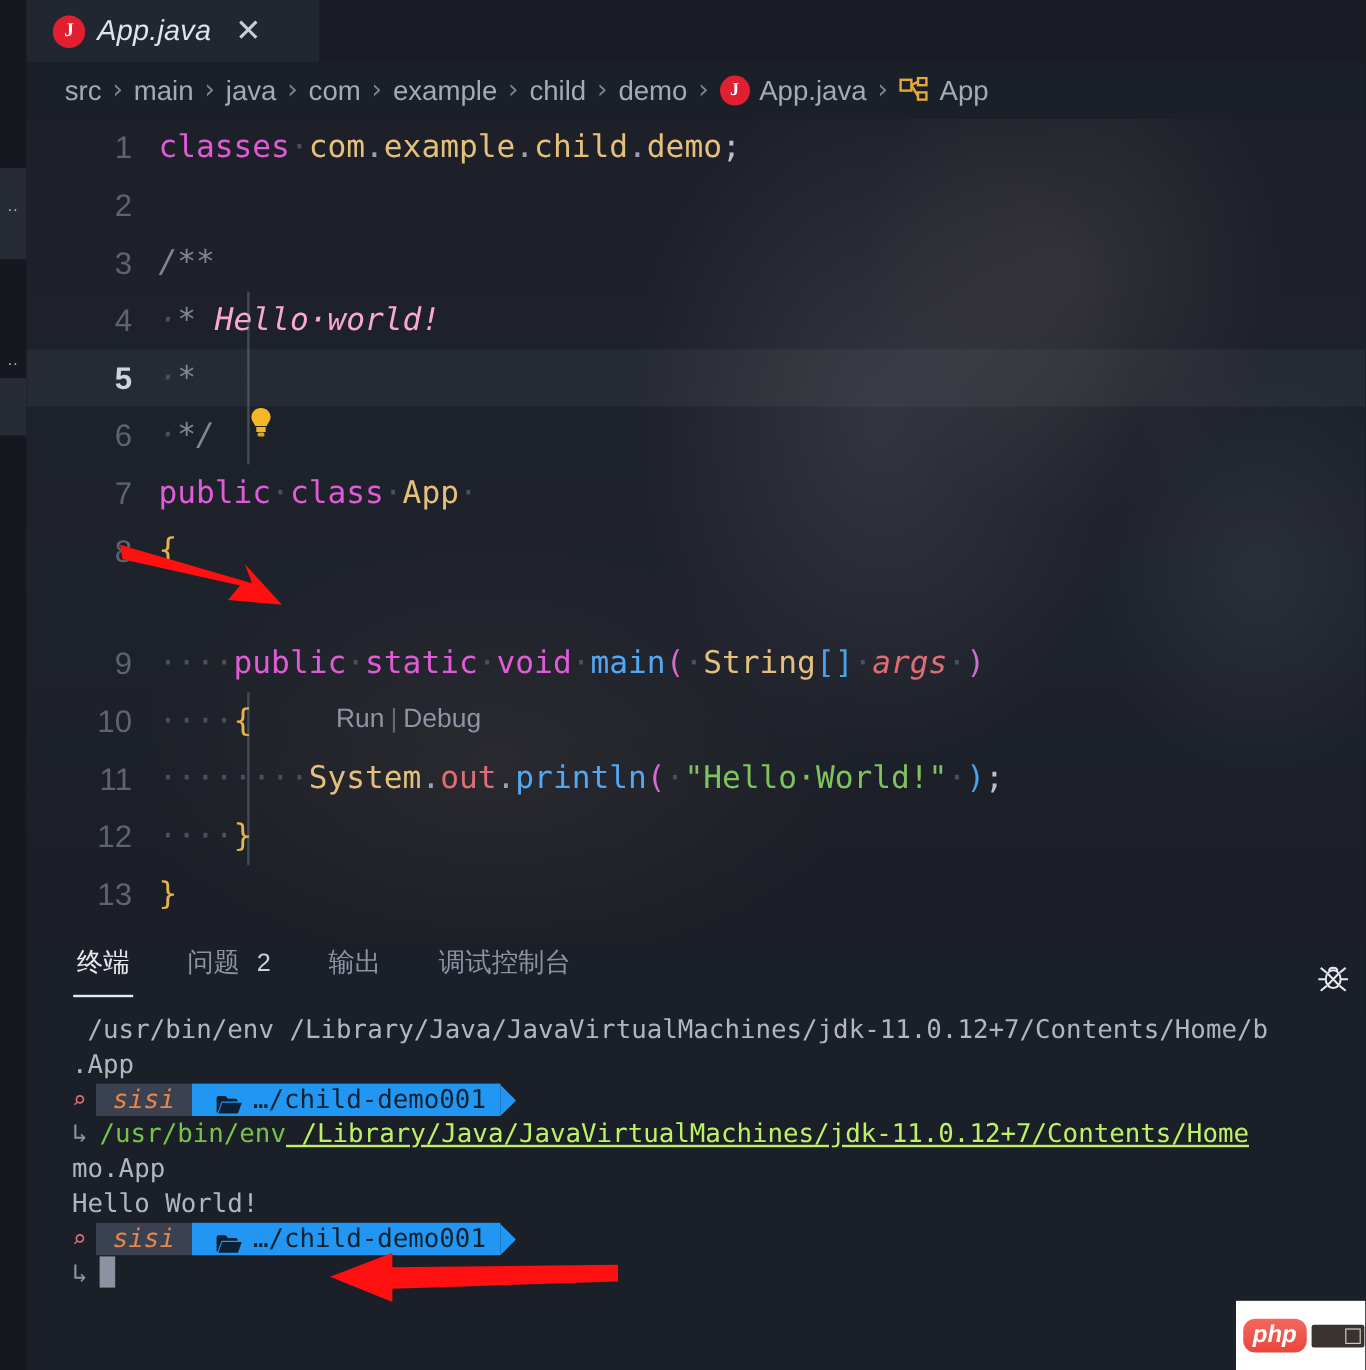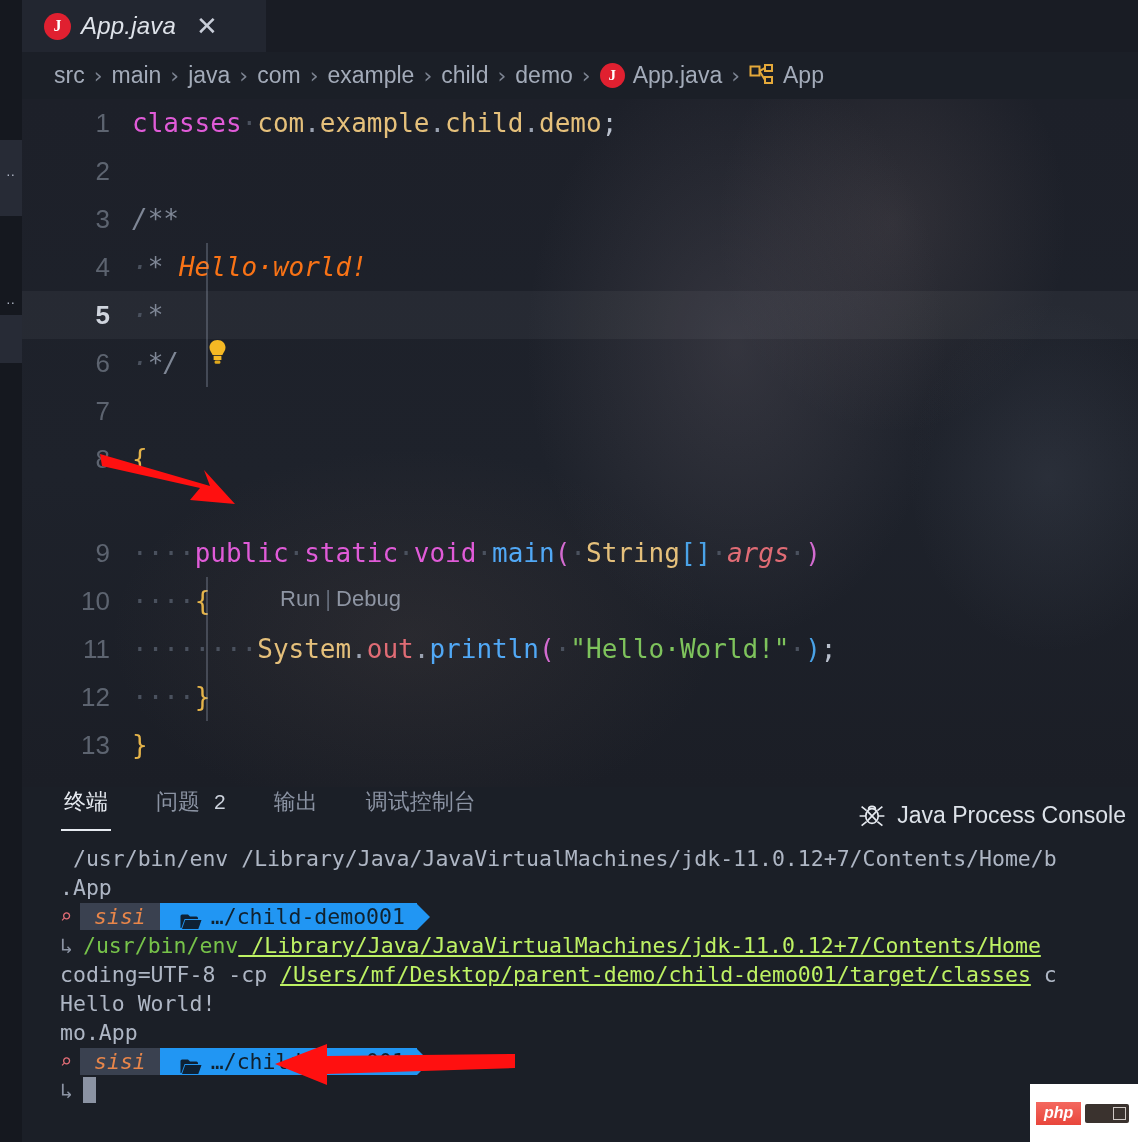--- a/index.html
+++ b/index.html
@@ -368,7 +368,7 @@
       <div class="line">
         <div class="indentguide" style="left:184px;"></div>
         <span class="gutter">4</span>
-        <span class="ln-text t-com"><span class="t-ws">·</span>* <span style="color:#f97316;">Hello·world!</span></span>
+        <span class="ln-text t-com"><span class="t-ws">·</span>* <span style="color:#f9a8d4;">Hello·world!</span></span>
       </div>
 
       <div class="line highlight">

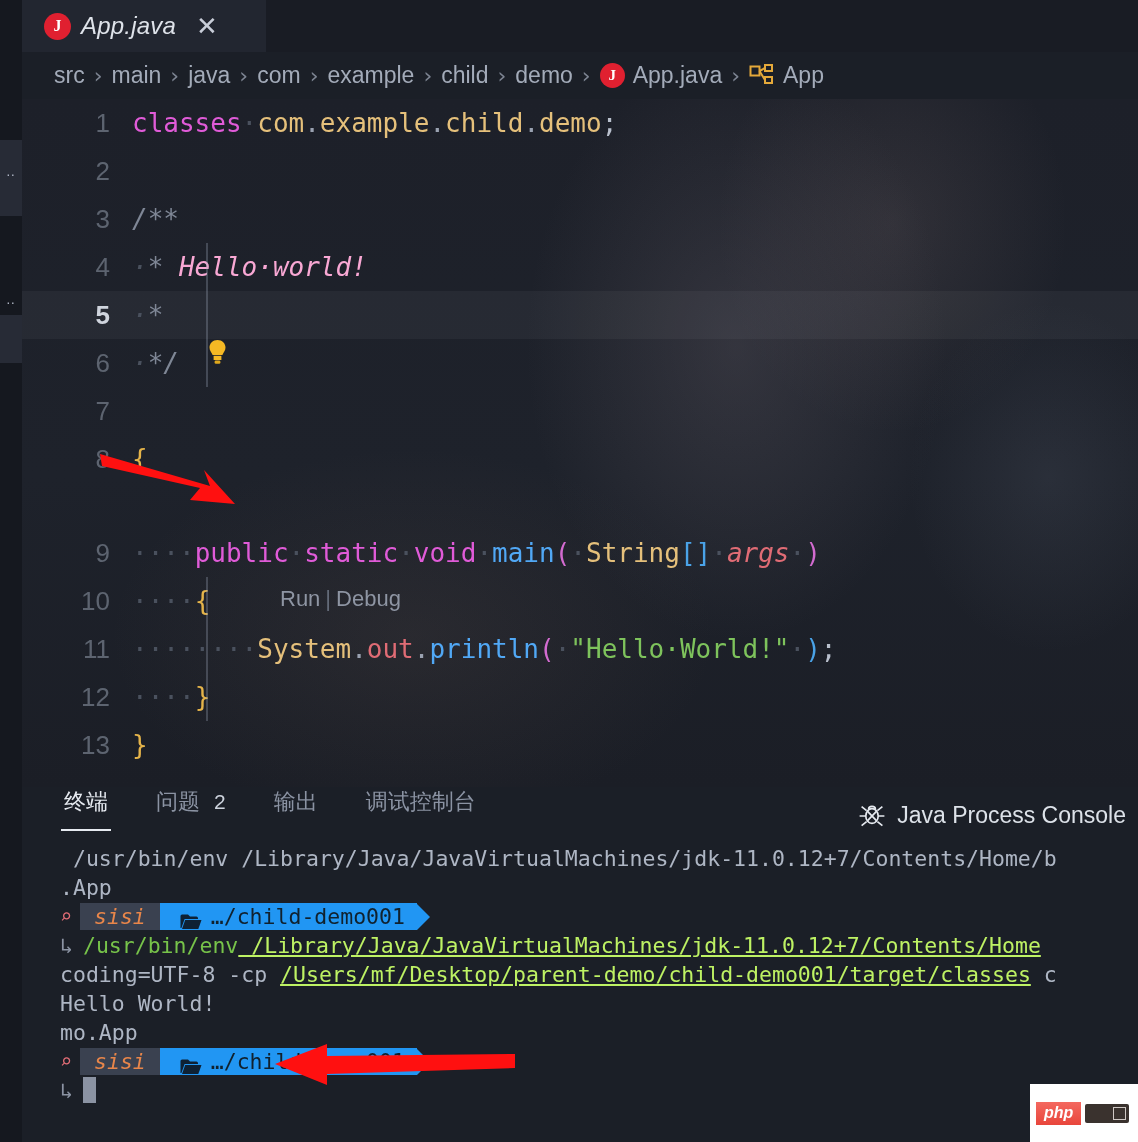--- a/index.html
+++ b/index.html
@@ -385,6 +385,7 @@
 
       <div class="line">
         <span class="gutter">7</span>
+        <span class="ln-text"><span class="t-kw">public</span><span class="t-ws">·</span><span class="t-kw">class</span><span class="t-ws">·</span><span class="t-cls">App</span><span class="t-ws">·</span></span>
       </div>
 
       <div class="line">

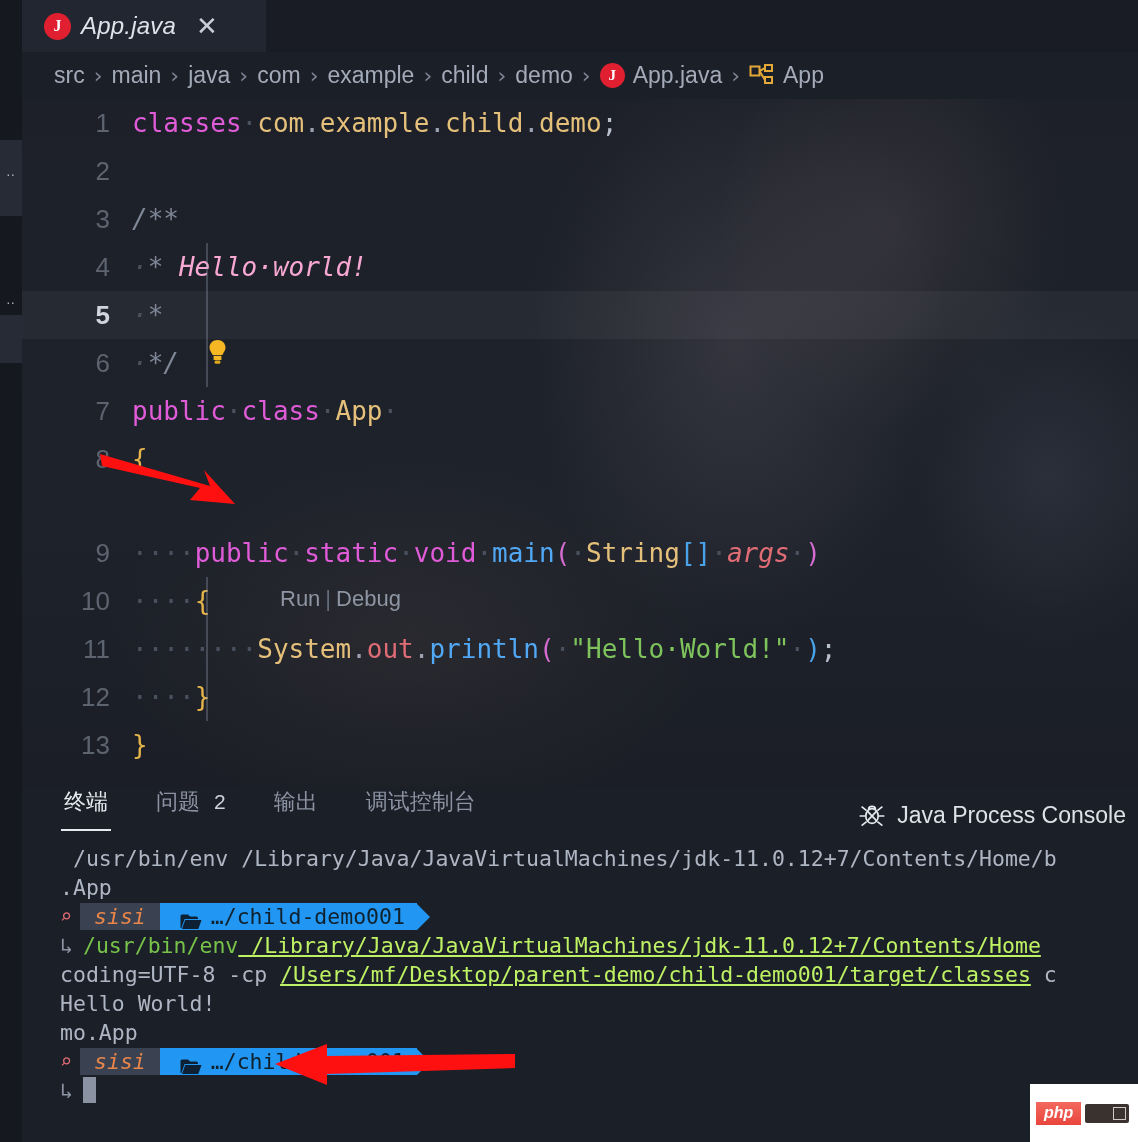--- a/index.html
+++ b/index.html
@@ -470,7 +470,6 @@
             </g>
           </svg>
         </span>
-        <span>Java Process Console</span>
       </div>
     </div>
 

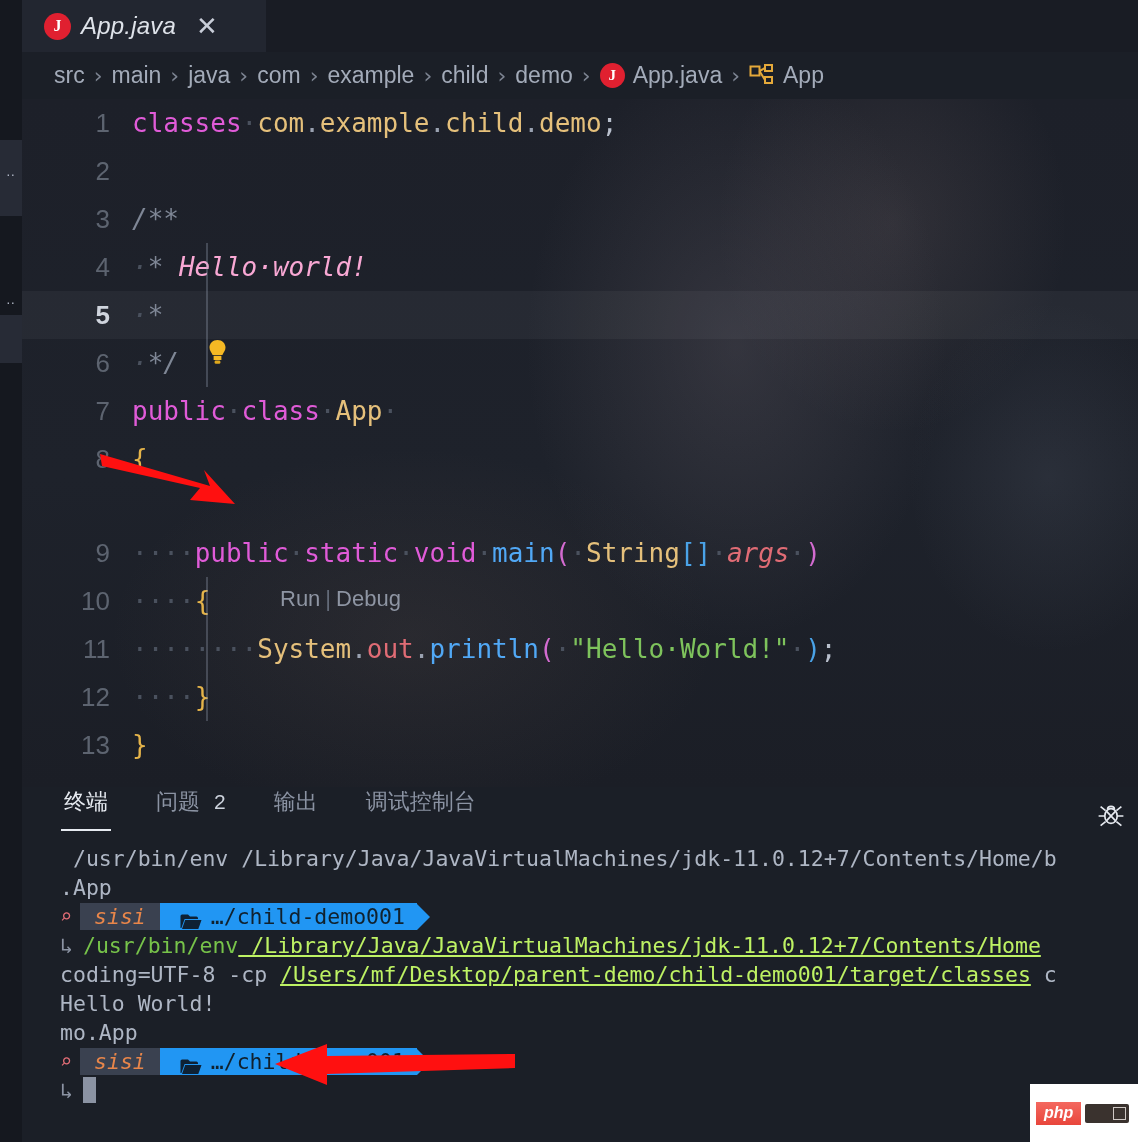--- a/index.html
+++ b/index.html
@@ -496,7 +496,6 @@
 
       <div class="row"><span class="cont-arrow">↳</span><span class="c-green">/usr/bin/env</span><span class="c-under"> /Library/Java/JavaVirtualMachines/jdk-11.0.12+7/Contents/Home</span></div>
 
-      <div class="row"><span class="c-grey">coding=UTF-8 -cp </span><span class="c-under">/Users/mf/Desktop/parent-demo/child-demo001/target/classes</span><span class="c-grey"> c</span></div>
 
       <div class="row c-grey">Hello World!</div>
       <div class="row c-grey">mo.App</div>

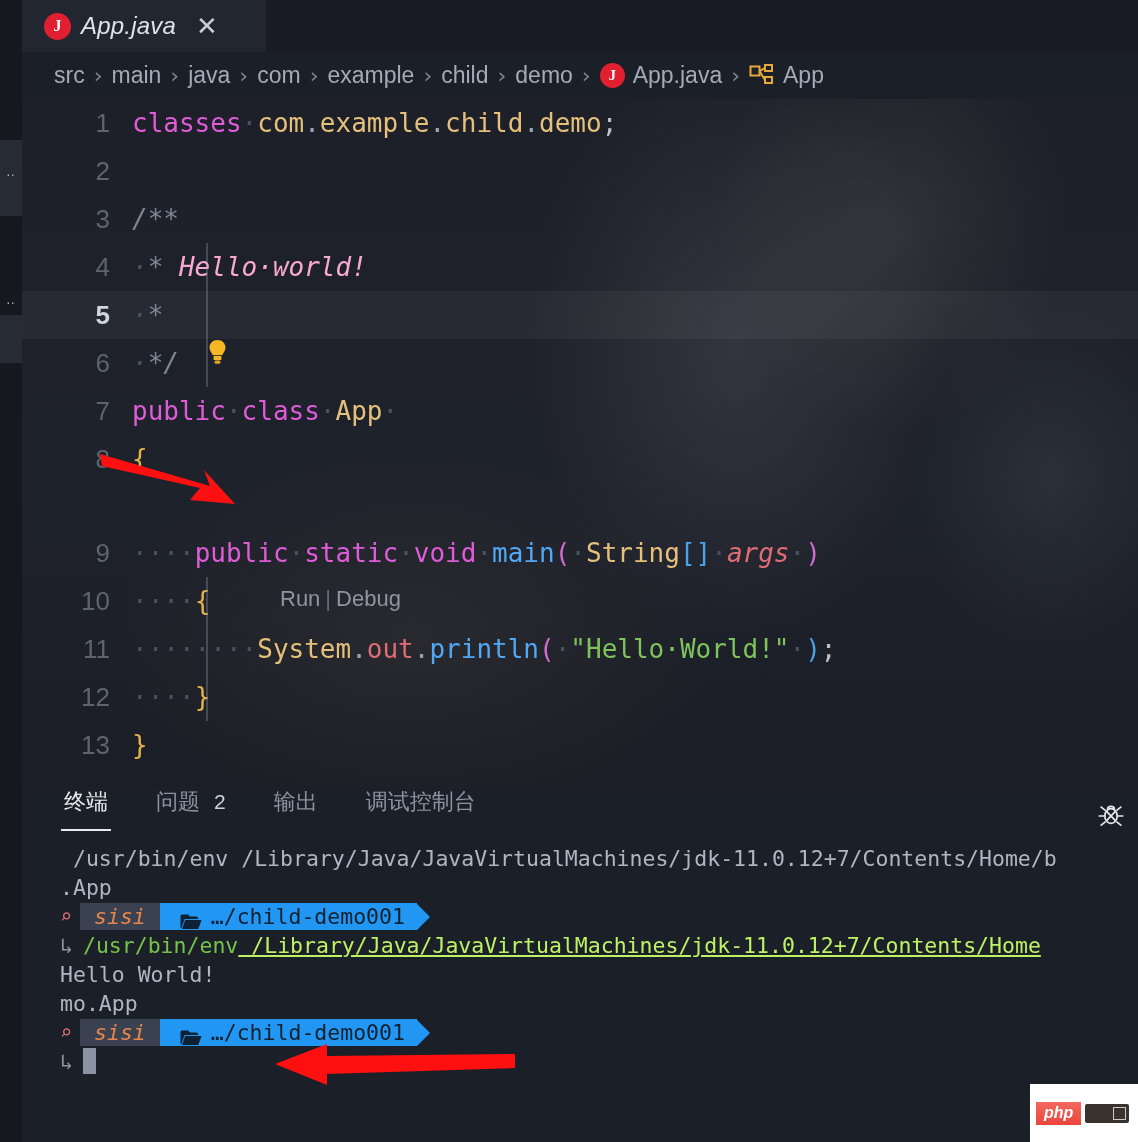--- a/index.html
+++ b/index.html
@@ -497,8 +497,8 @@
       <div class="row"><span class="cont-arrow">↳</span><span class="c-green">/usr/bin/env</span><span class="c-under"> /Library/Java/JavaVirtualMachines/jdk-11.0.12+7/Contents/Home</span></div>
 
 
+      <div class="row c-grey">mo.App</div>
       <div class="row c-grey">Hello World!</div>
-      <div class="row c-grey">mo.App</div>
 
       <div class="prompt">
         <span class="pbolt">⌕</span>

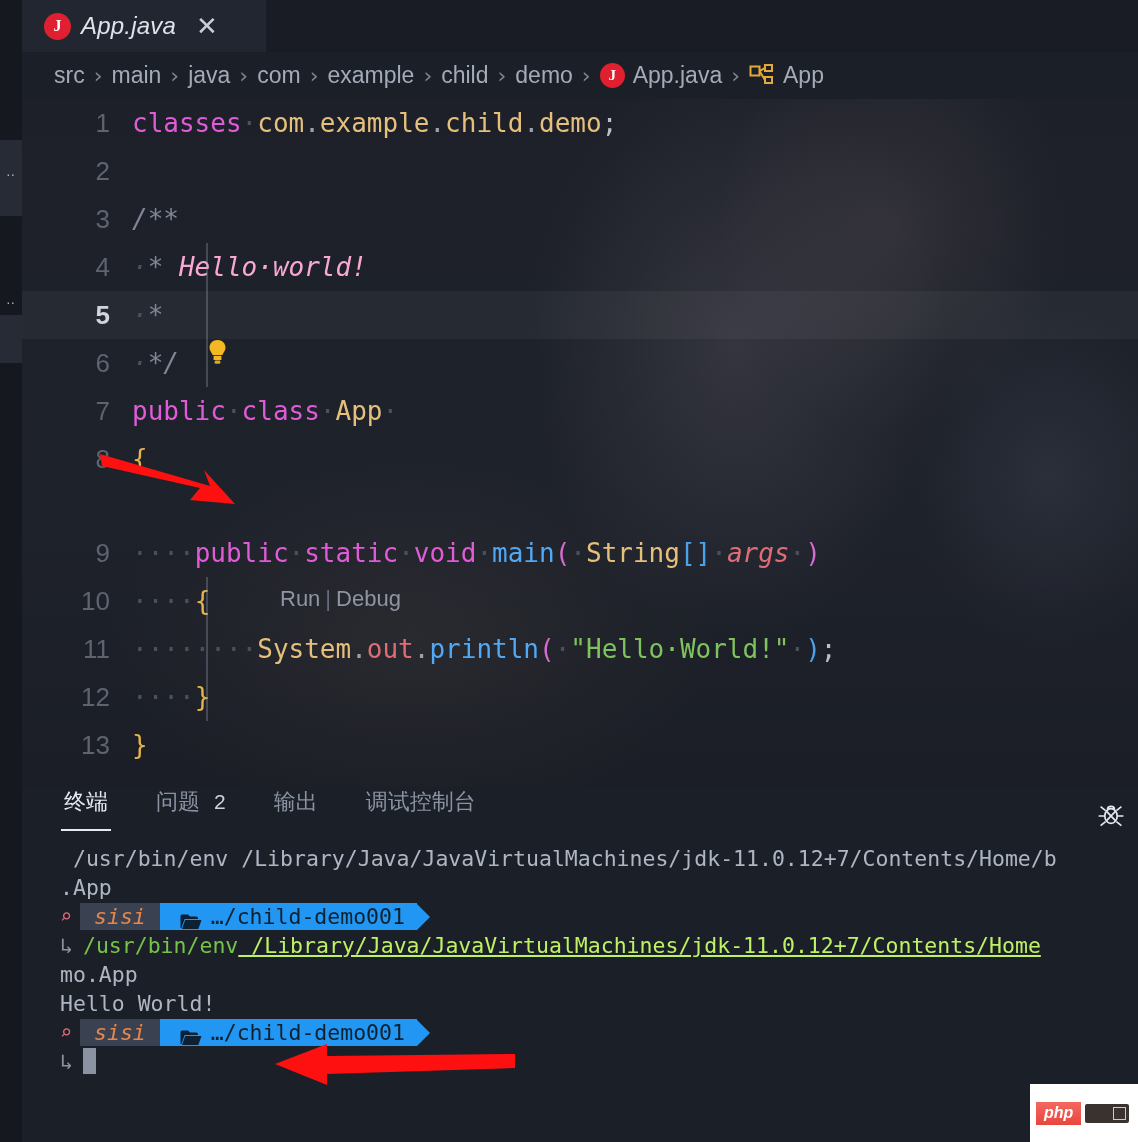--- a/index.html
+++ b/index.html
@@ -264,7 +264,7 @@
   .wm-php {
     background: linear-gradient(180deg,#f4685f,#e8463c);
     color: #fff; font-style: italic; font-weight: bold;
-    font-size: 16px; padding: 2px 8px 3px 8px; border-radius: 0;
+    font-size: 20px; padding: 2px 8px 3px 8px; border-radius: 10px;
     font-family: "Liberation Sans", sans-serif;
   }
   .wm-cn {

